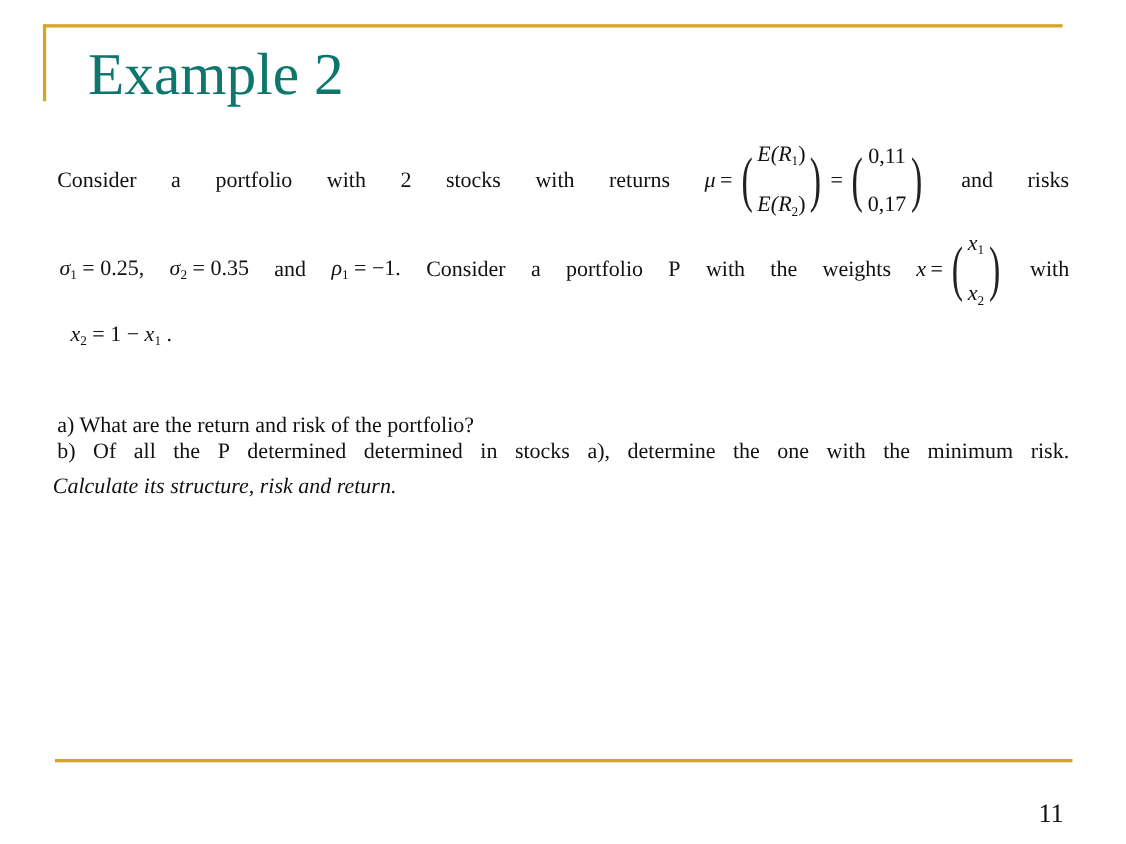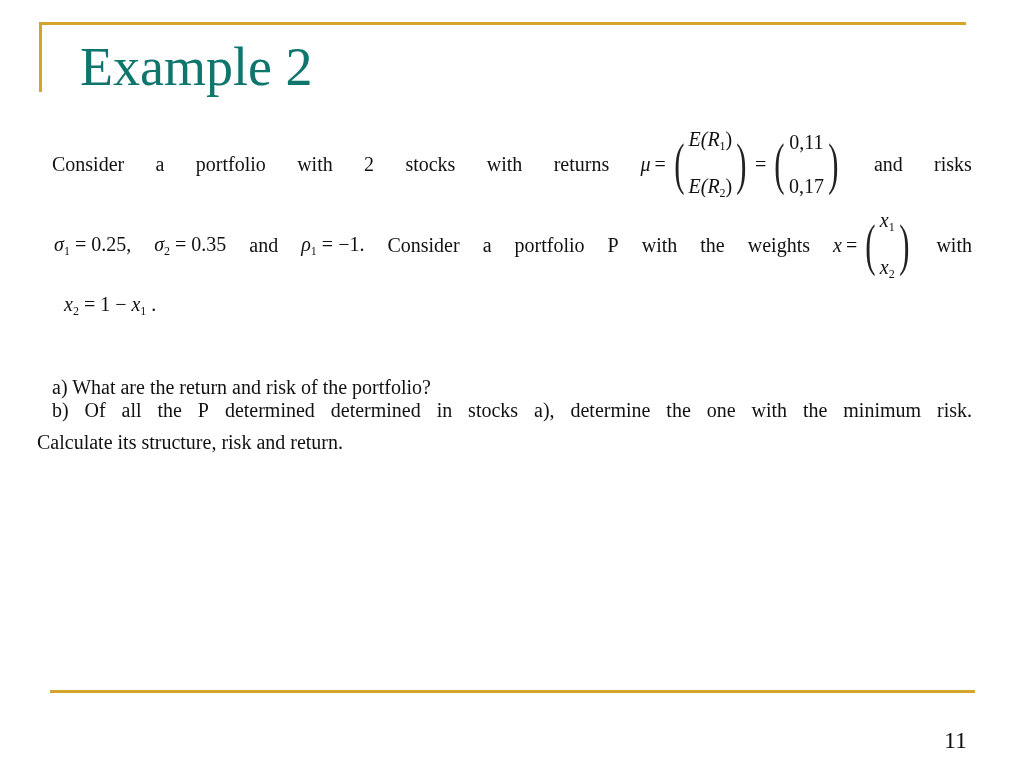--- a/index.html
+++ b/index.html
@@ -26,7 +26,7 @@
     #line3 { left: 64px; top: 294px; }
     #qa { left: 52px; top: 365px; margin-top: 12px; }
     #qb1 { left: 52px; top: 400px; width: 920px; }
-    #qb2 { left: 37px; top: 432px; }
+    #qb2 { left: 48px; top: 432px; font-style: italic; }
     #page-num { position: absolute; left: 944px; top: 727px; font-size: 24px; }
   </style>
 </head>

